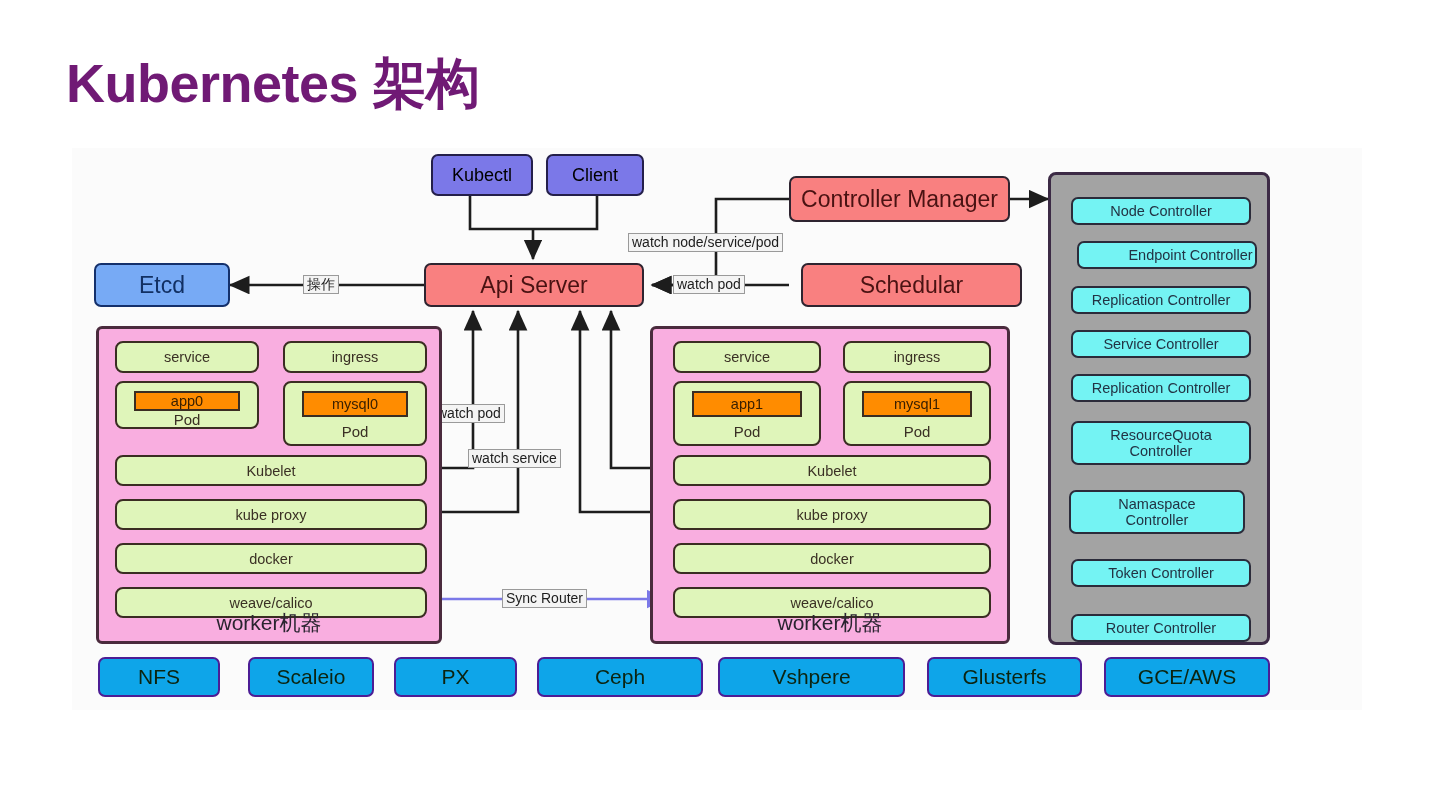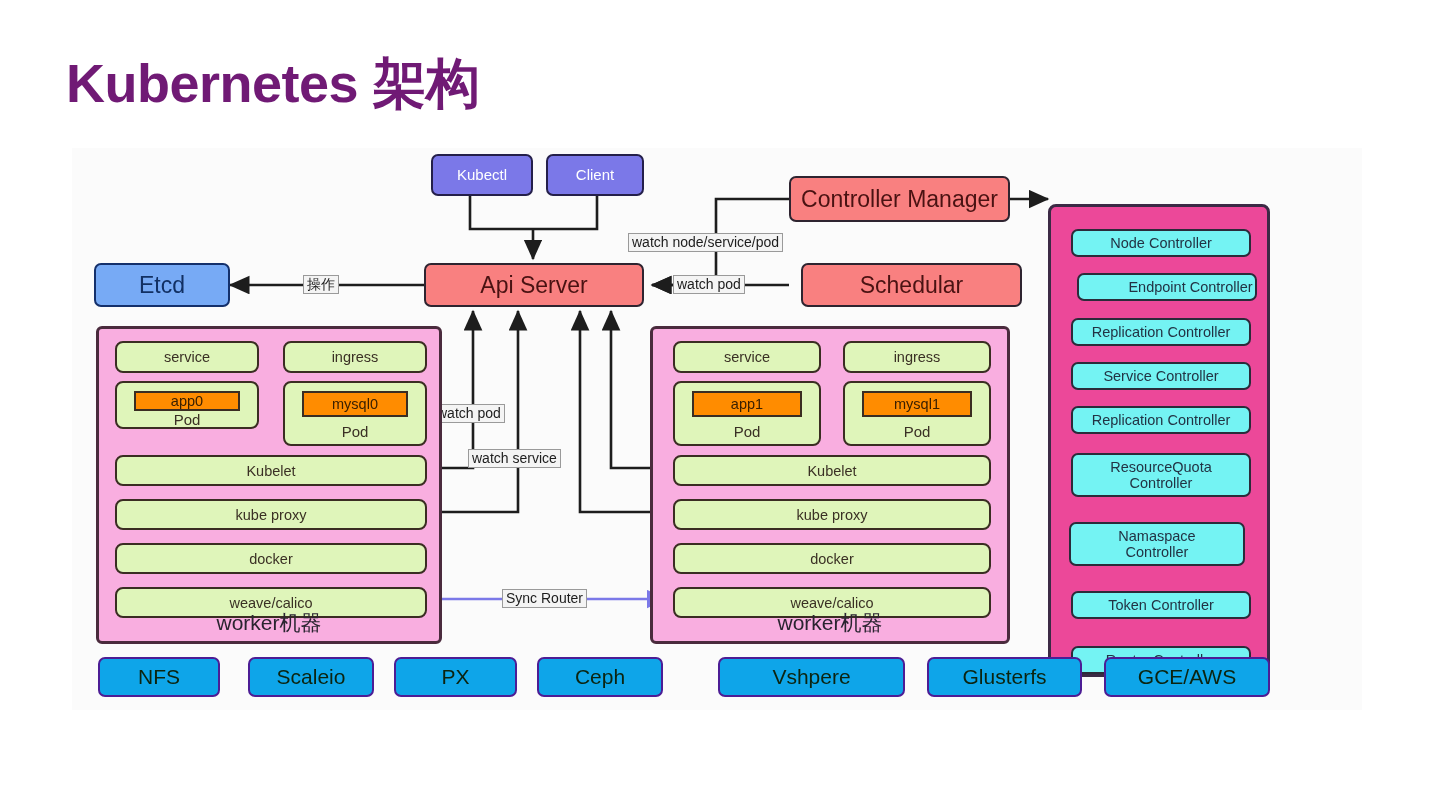--- a/index.html
+++ b/index.html
@@ -60,8 +60,8 @@
   .box-purple {
     background: #7b78e8;
     border-color: #241f4a;
-    color: #ffffff;
-    font-size: 15px;
+    color: #000000;
+    font-size: 18px;
   }
   .box-salmon {
     background: #f98080;

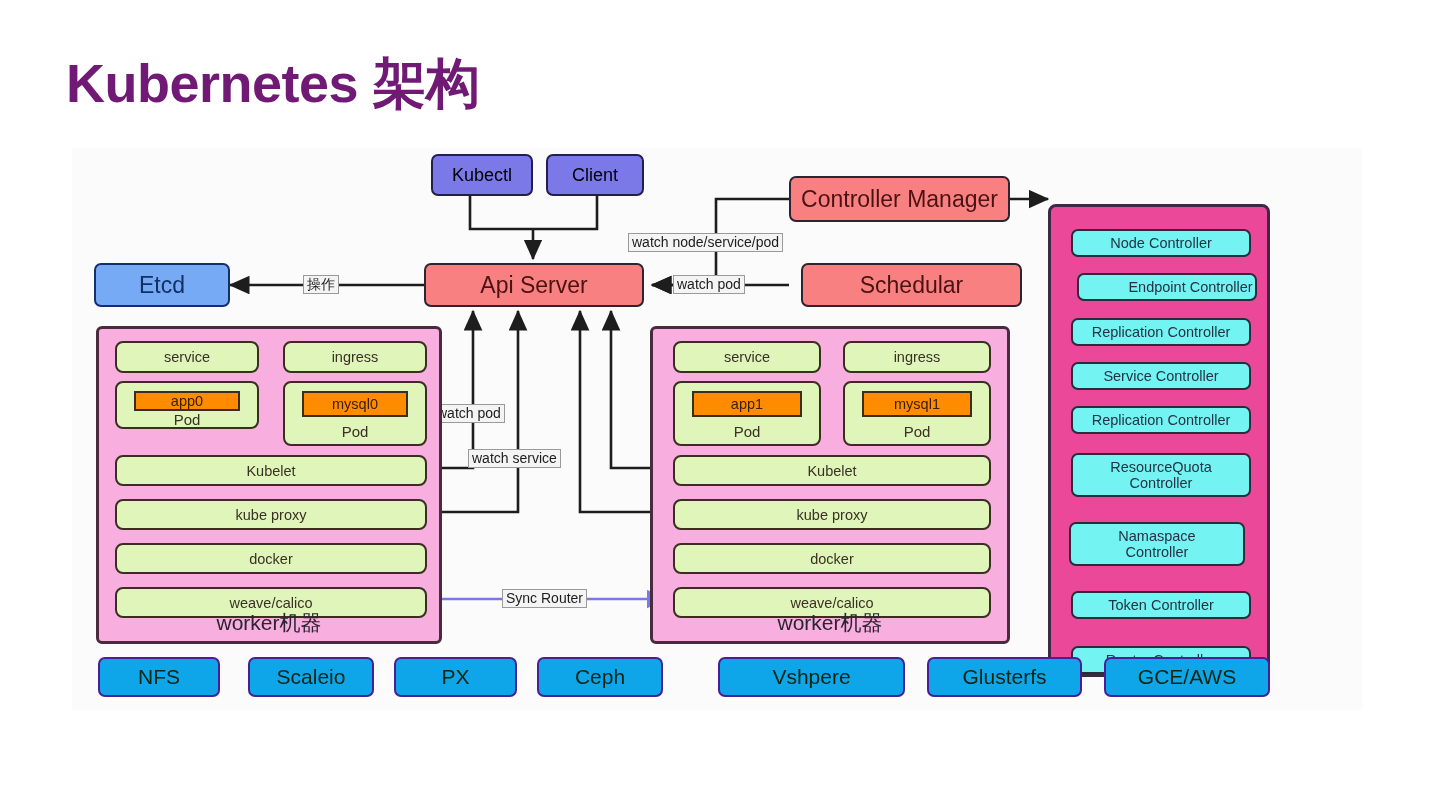--- a/index.html
+++ b/index.html
@@ -78,10 +78,9 @@
   .panel-purple {
     position: absolute;
     box-sizing: border-box;
-    background: #ec4899;
+    background: #a3a3a3;
     border: 3px solid #3c2a45;
     border-radius: 8px;
-    margin-top: 32px;
   }
   .ctrl {
     position: absolute;

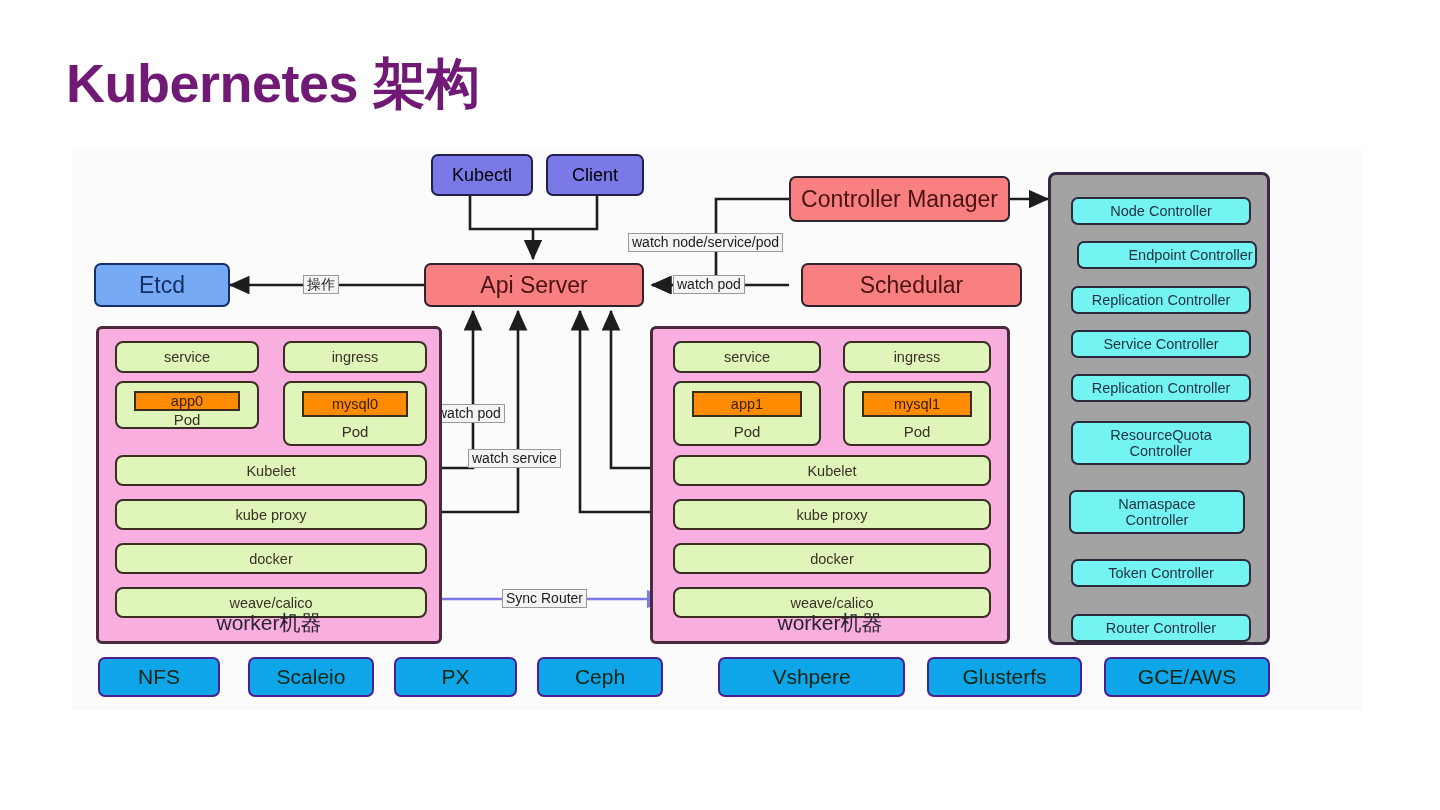--- a/index.html
+++ b/index.html
@@ -298,7 +298,7 @@
   <div class="storage" style="left:98px; top:657px; width:122px; height:40px;">NFS</div>
   <div class="storage" style="left:248px; top:657px; width:126px; height:40px;">Scaleio</div>
   <div class="storage" style="left:394px; top:657px; width:123px; height:40px;">PX</div>
-  <div class="storage" style="left:537px; top:657px; width:126px; height:40px;">Ceph</div>
+  <div class="storage" style="left:537px; top:657px; width:166px; height:40px;">Ceph</div>
   <div class="storage" style="left:718px; top:657px; width:187px; height:40px;">Vshpere</div>
   <div class="storage" style="left:927px; top:657px; width:155px; height:40px;">Glusterfs</div>
   <div class="storage" style="left:1104px; top:657px; width:166px; height:40px;">GCE/AWS</div>

